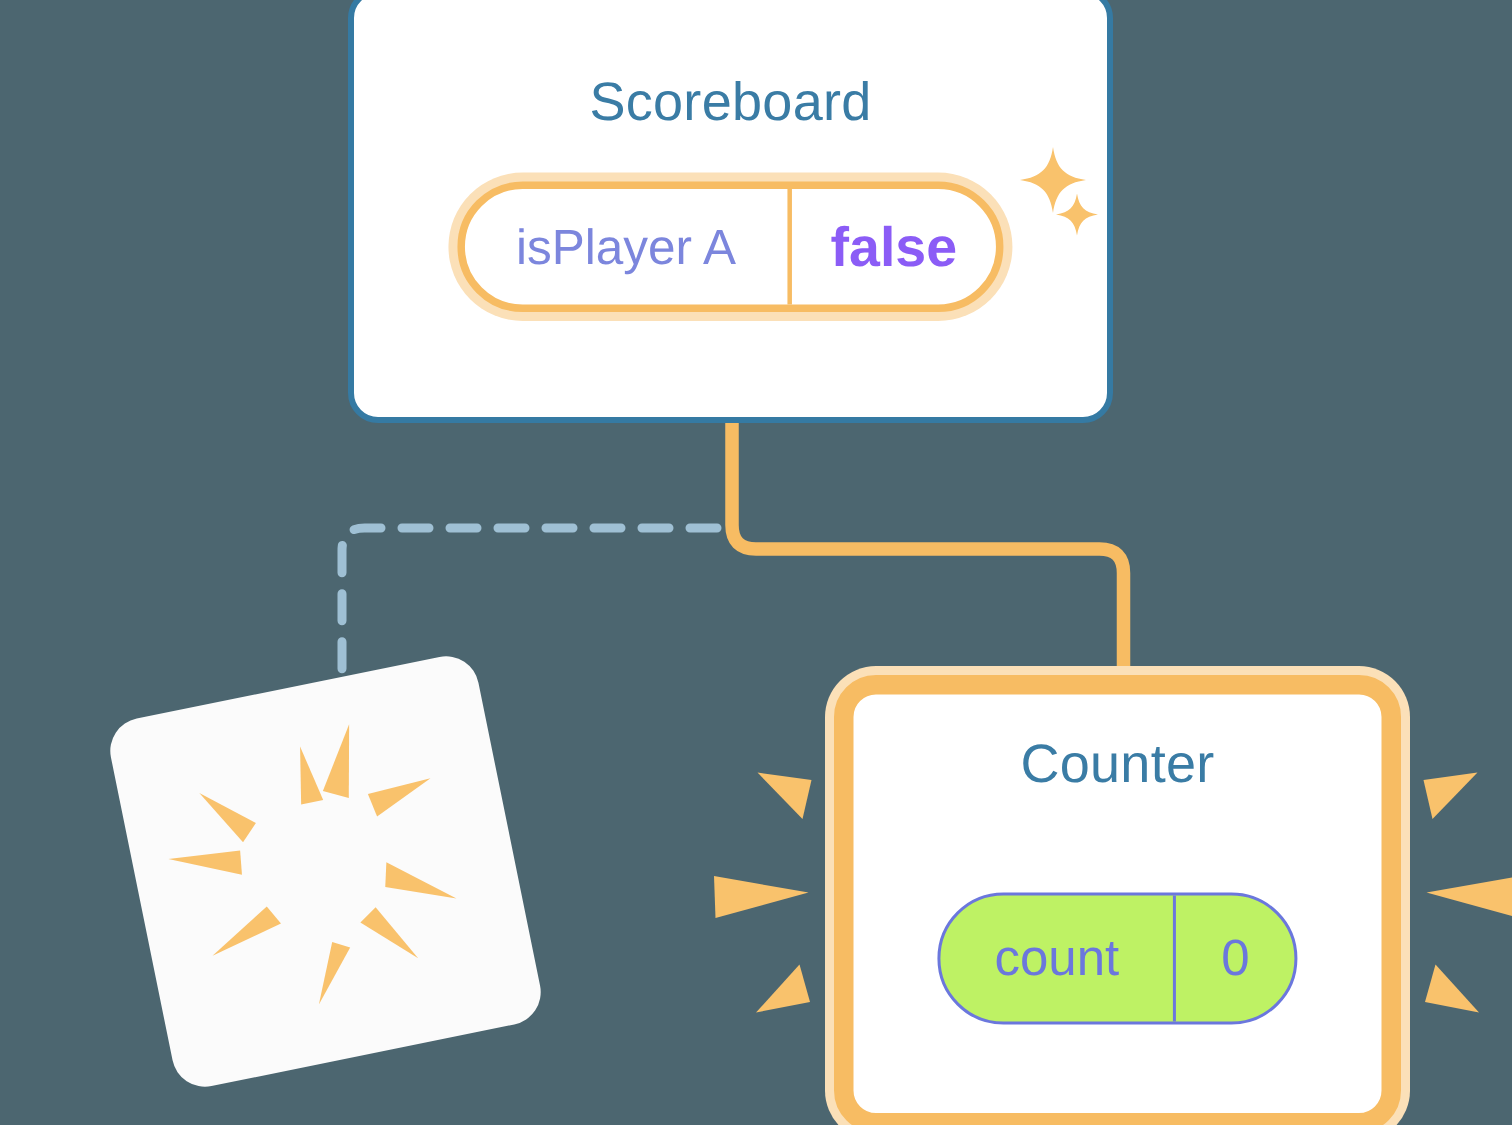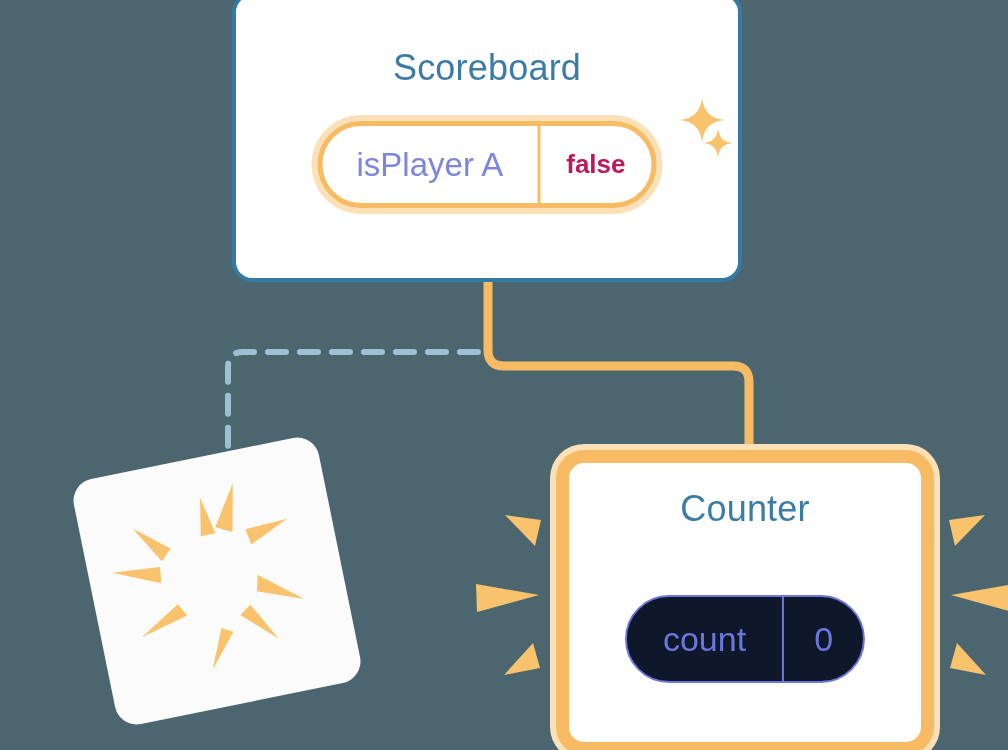--- a/index.html
+++ b/index.html
@@ -96,8 +96,8 @@
     align-items: center;
     justify-content: center;
     padding: 0 26px;
-    color: #be185d;
-    font-size: 26px;
+    color: #8b5cf6;
+    font-size: 37px;
     font-weight: bold;
     white-space: nowrap;
   }

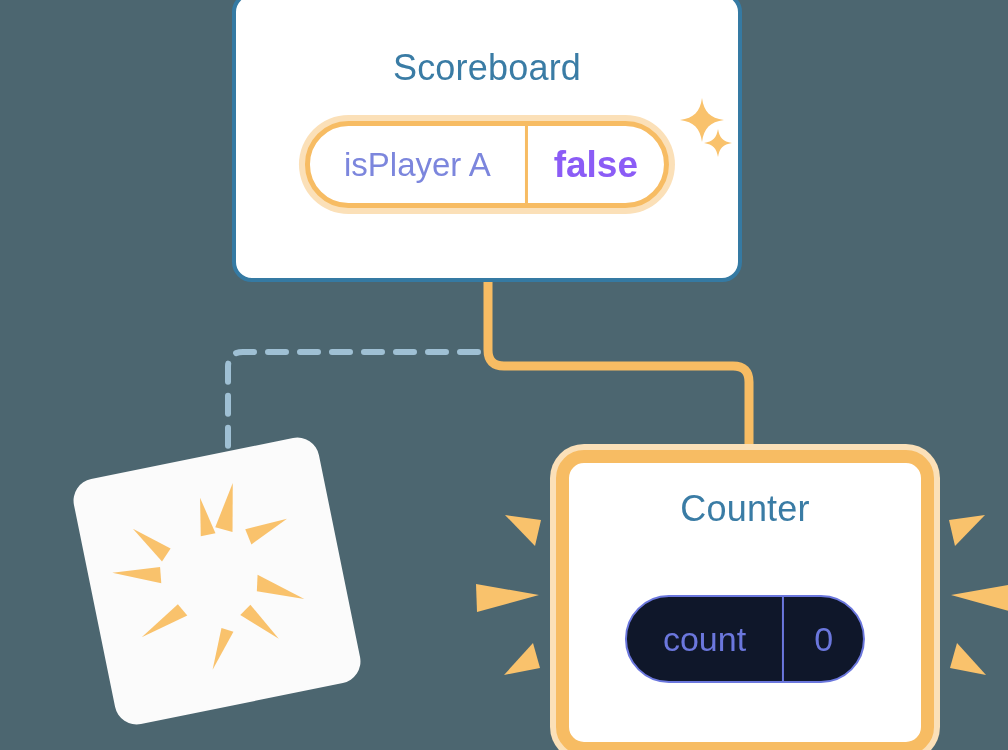--- a/index.html
+++ b/index.html
@@ -141,7 +141,7 @@
     top: 132px;
     border: 2px solid #6b77dd;
     border-radius: 999px;
-    background: #0f172a;
+    background: #bef264;
     display: flex;
     align-items: stretch;
     height: 88px;

